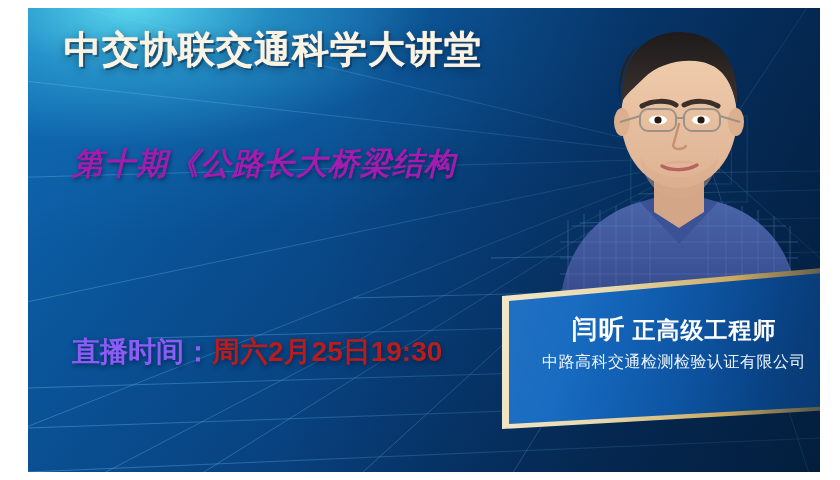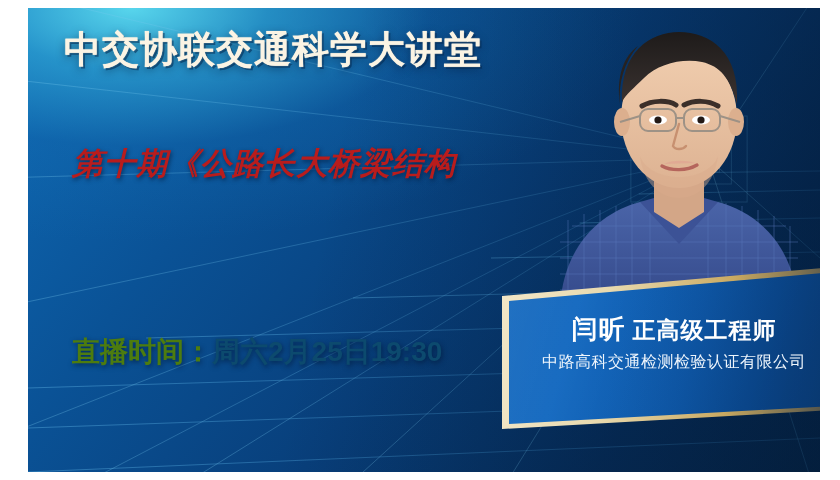--- a/index.html
+++ b/index.html
@@ -66,7 +66,7 @@
     font-size:31px;line-height:1.52;
     font-style:italic;
     font-weight:600;
-    color:#b91c1c;
+    color:#a21caf;
     letter-spacing:1px;
     text-shadow:1px 2px 4px rgba(3,28,62,.7);
     white-space:nowrap;

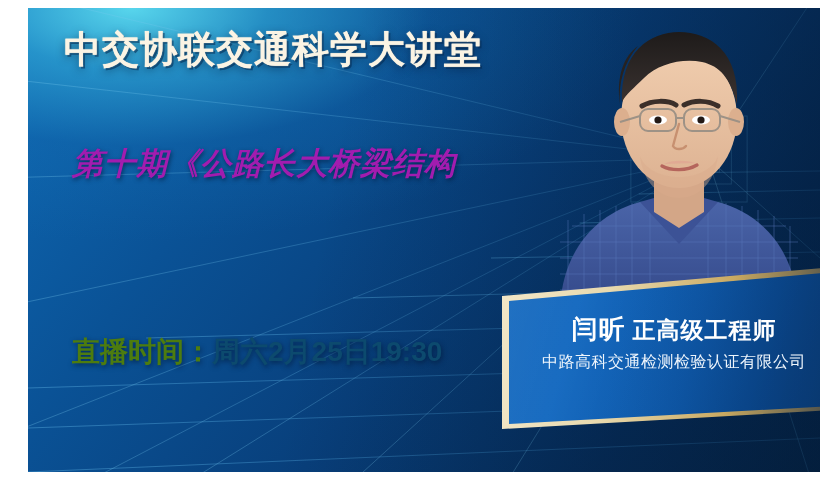--- a/index.html
+++ b/index.html
@@ -81,7 +81,7 @@
     white-space:nowrap;
     text-shadow:1px 2px 5px rgba(2,22,52,.65);
   }
-  .airtime .lab{color:#4d7c0f;}
+  .airtime .lab{color:#8b5cf6;}
   .airtime .val{color:#0c4a6e;}
 
   

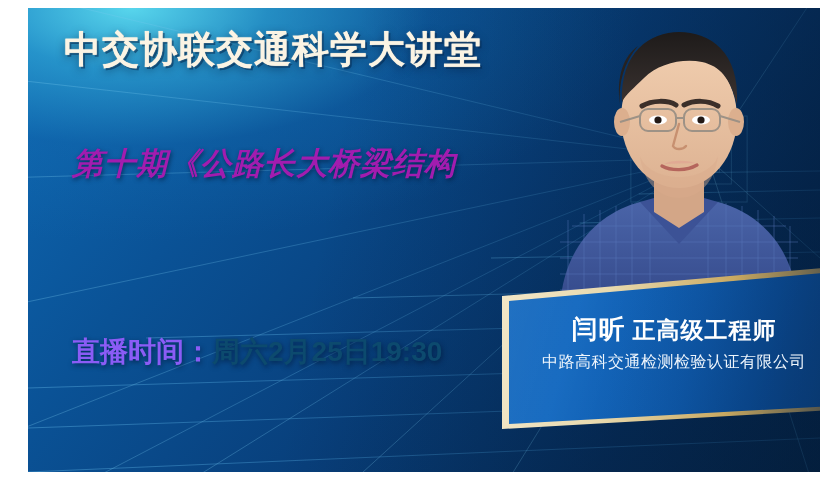--- a/index.html
+++ b/index.html
@@ -82,7 +82,7 @@
     text-shadow:1px 2px 5px rgba(2,22,52,.65);
   }
   .airtime .lab{color:#8b5cf6;}
-  .airtime .val{color:#0c4a6e;}
+  .airtime .val{color:#b91c1c;}
 
   
   .photo{

